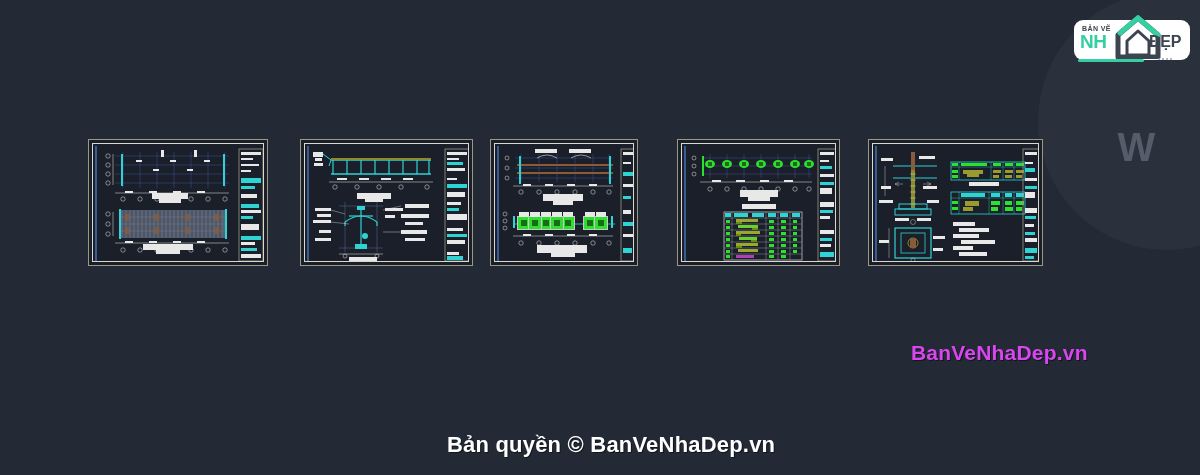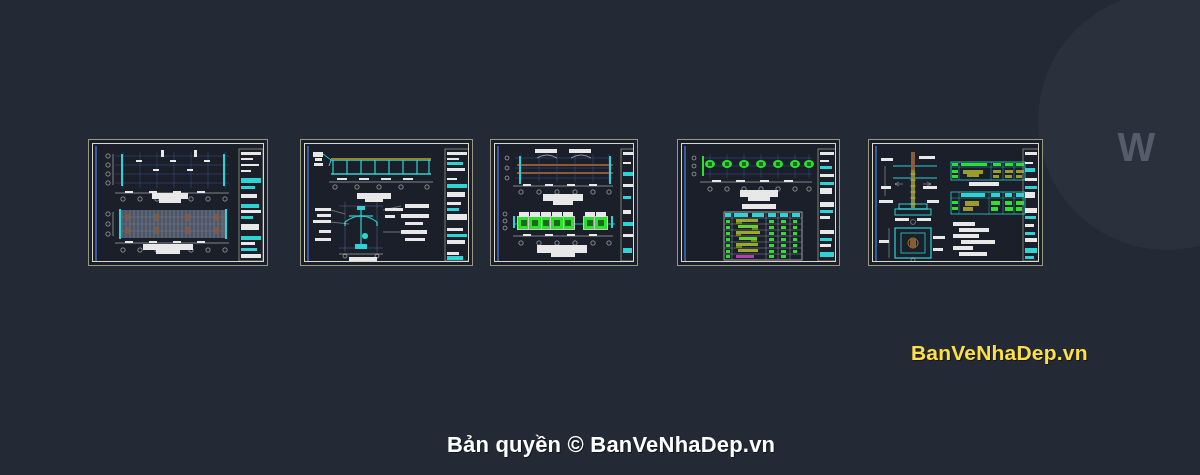--- a/index.html
+++ b/index.html
@@ -122,6 +122,25 @@
     <span>W</span>
   </div>
 
+  <div class="logo">
+    <div class="logo-badge"></div>
+    <svg class="logo-house" viewBox="0 0 48 44">
+      <path d="M24 3 L44 20 L44 42 L4 42 L4 20 Z" fill="none" stroke="#3c4450" stroke-width="5" stroke-linejoin="round"></path>
+      <path d="M24 16 L35 26 L35 40 L13 40 L13 26 Z" fill="#ffffff" stroke="#3c4450" stroke-width="3" stroke-linejoin="round"></path>
+      <path d="M24 3 L44 20" fill="none" stroke="#35cfa2" stroke-width="5" stroke-linecap="round"></path>
+      <path d="M24 3 L6 18" fill="none" stroke="#35cfa2" stroke-width="5" stroke-linecap="round"></path>
+    </svg>
+    <div class="logo-banve">BẢN VẼ</div>
+    <div class="logo-nh">NH</div>
+    <div class="logo-dep">ĐẸP</div>
+    <div class="logo-underline"></div>
+    <div class="logo-dots">
+        <i></i>
+        <i></i>
+        <i></i>
+        <i></i>
+      </div>
+  </div>
 
   <div class="sheets">
 

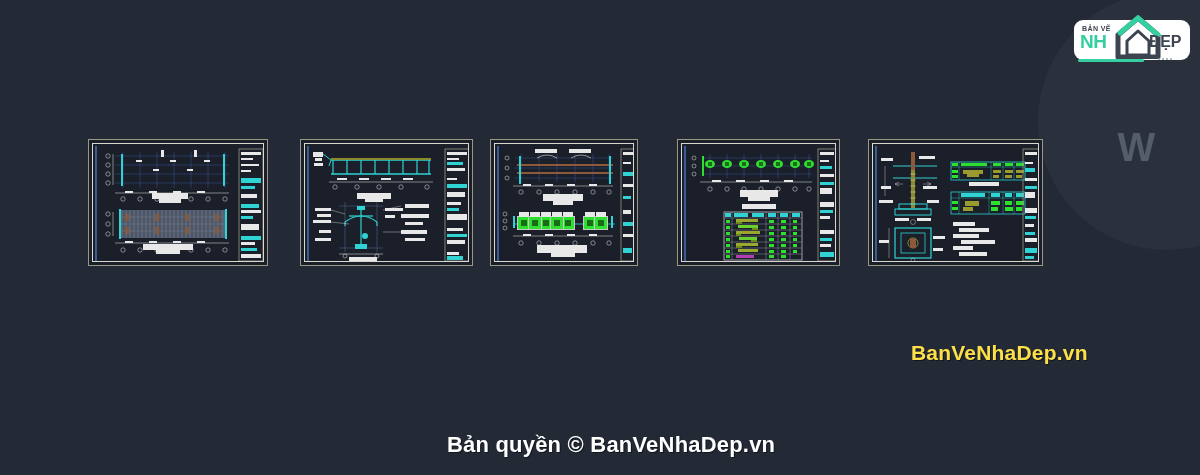--- a/index.html
+++ b/index.html
@@ -99,7 +99,7 @@
   .wm-right{
     position:absolute;left:911px;top:341px;
     font-size:21px;font-weight:bold;
-    color:#fde047;
+    color:#d946ef;
     text-shadow:1px 1px 0 #11151c;
     letter-spacing:.2px;
     white-space:nowrap;

